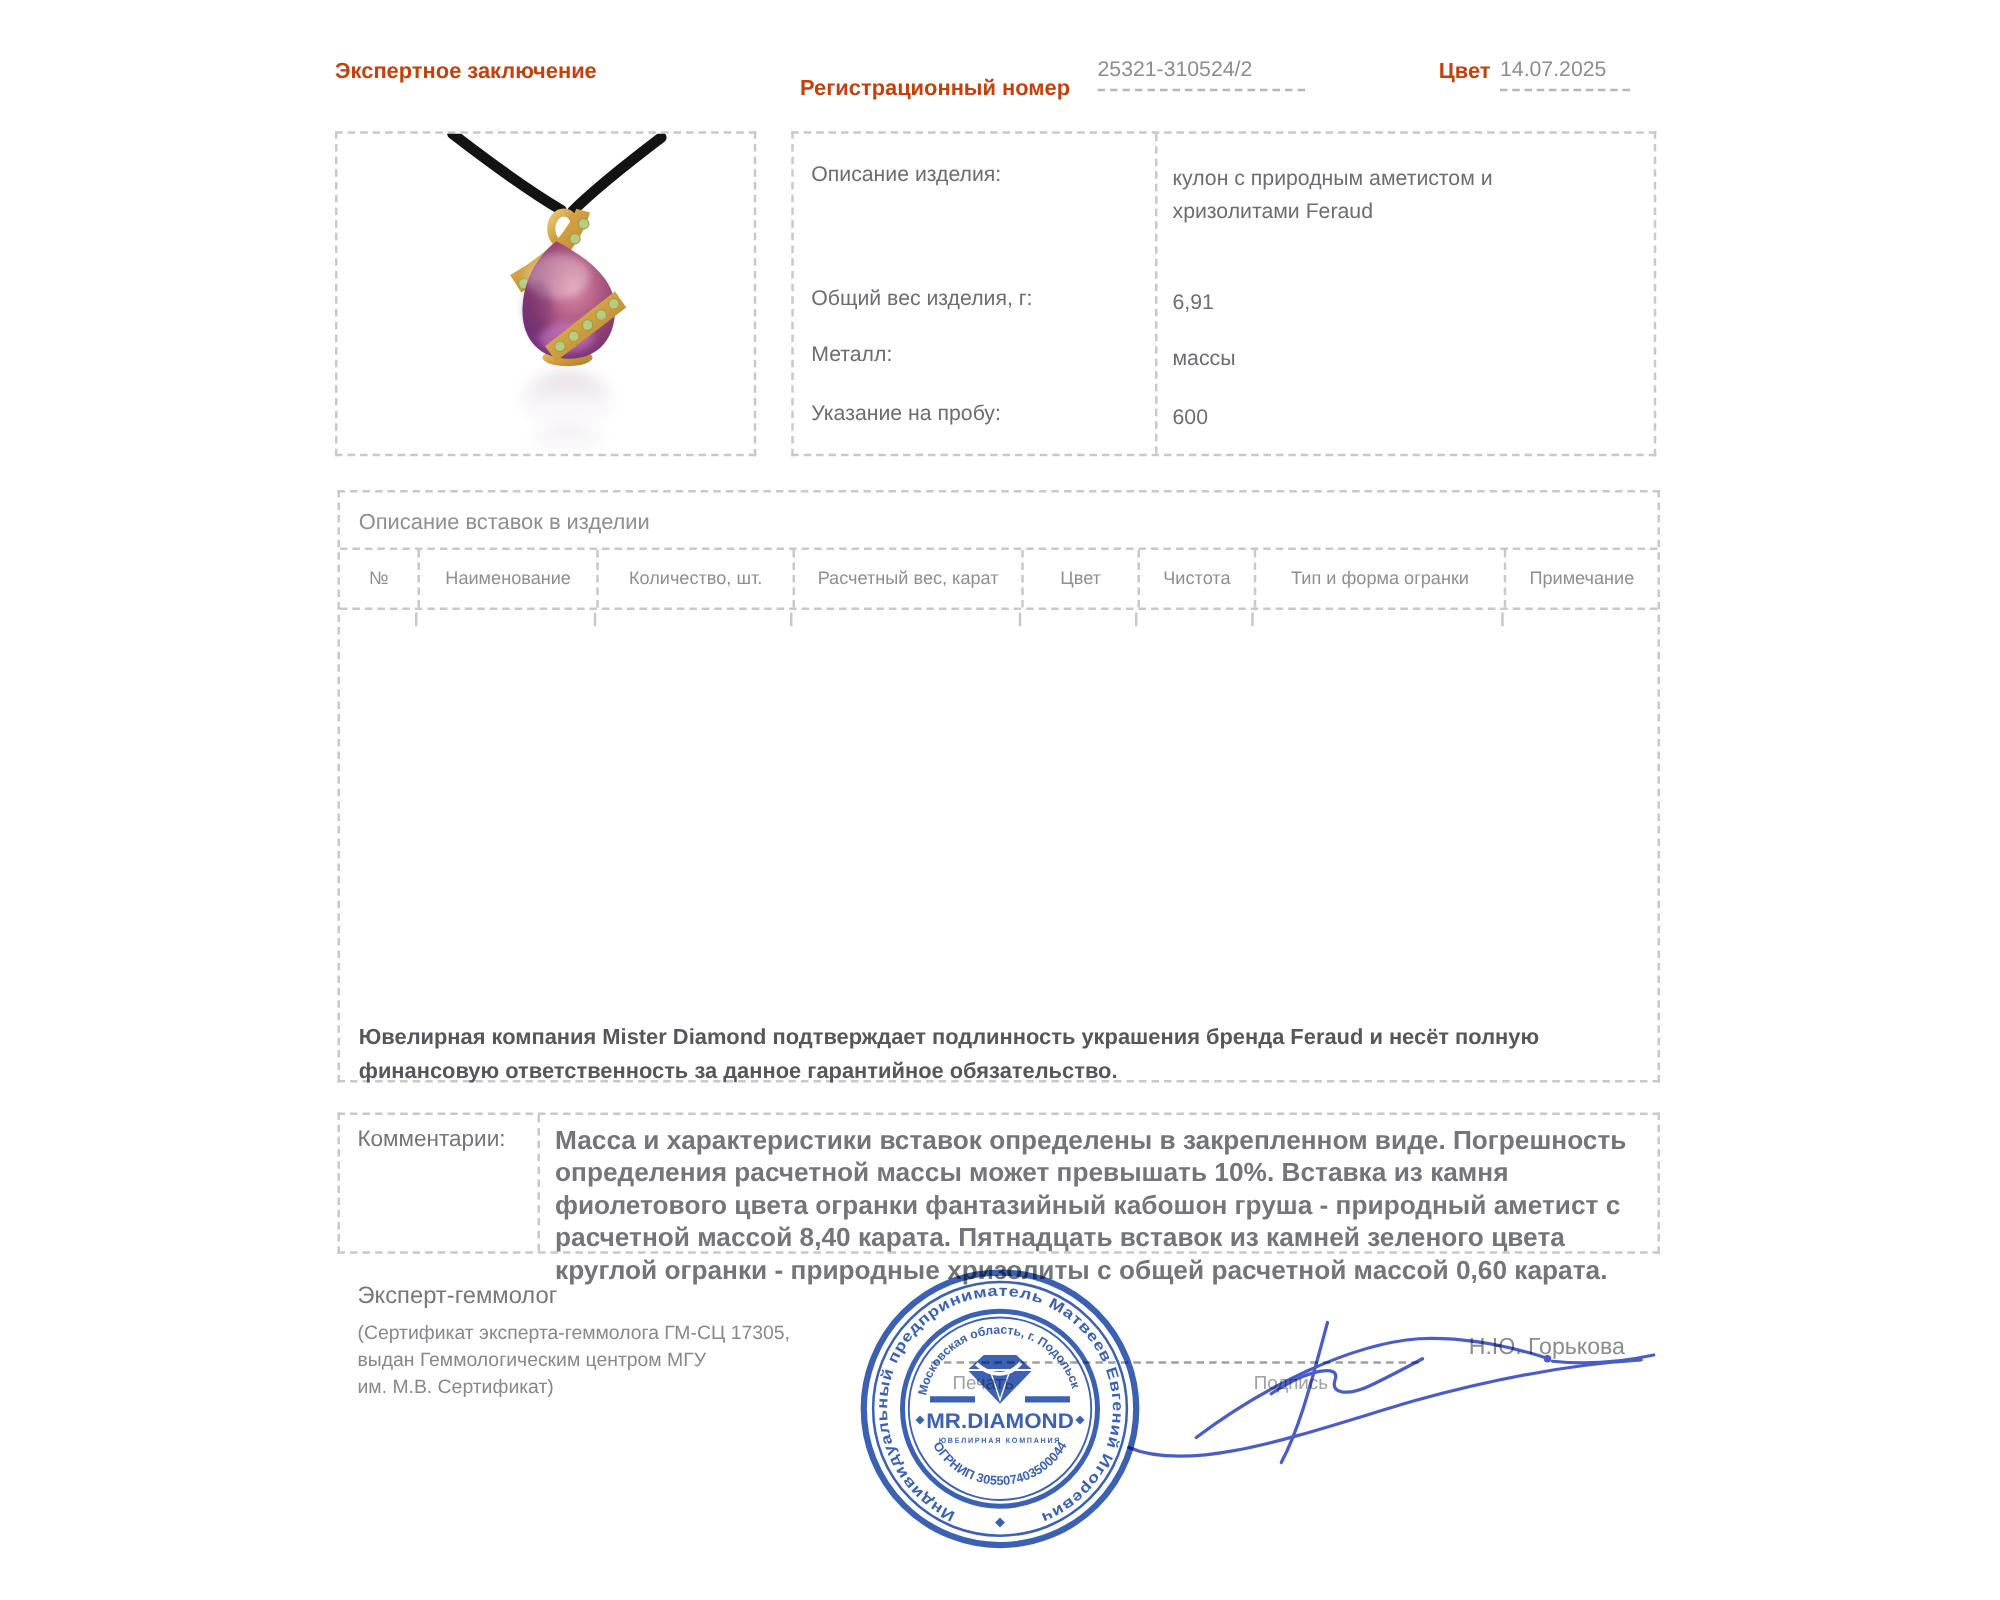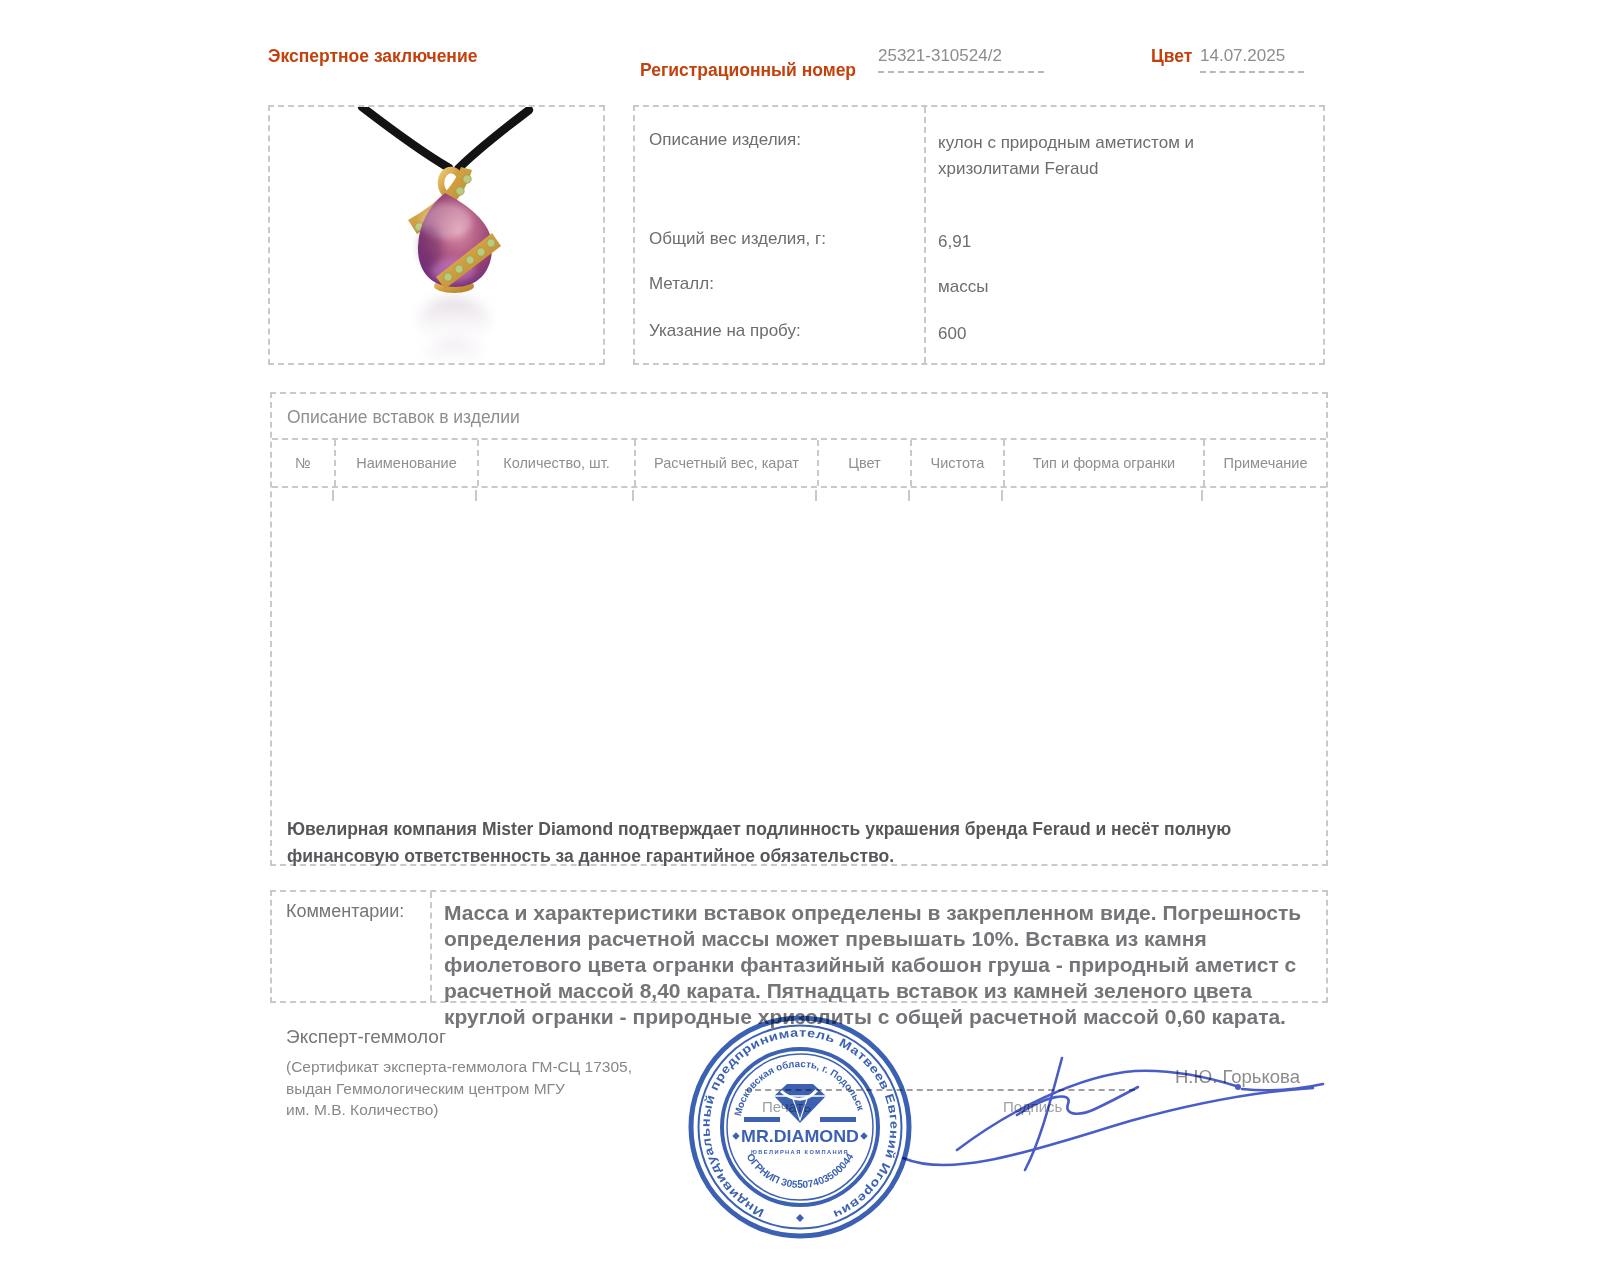--- a/index.html
+++ b/index.html
@@ -213,7 +213,7 @@
   <div class="abs exp-cert">
     <span>(Сертификат эксперта-геммолога ГМ-СЦ 17305,</span>
     <span>выдан Геммологическим центром МГУ</span>
-    <span>им. М.В. Количество)</span>
+    <span>им. М.В. Сертификат)</span>
   </div>
 
   <div class="abs sig-line"></div>

